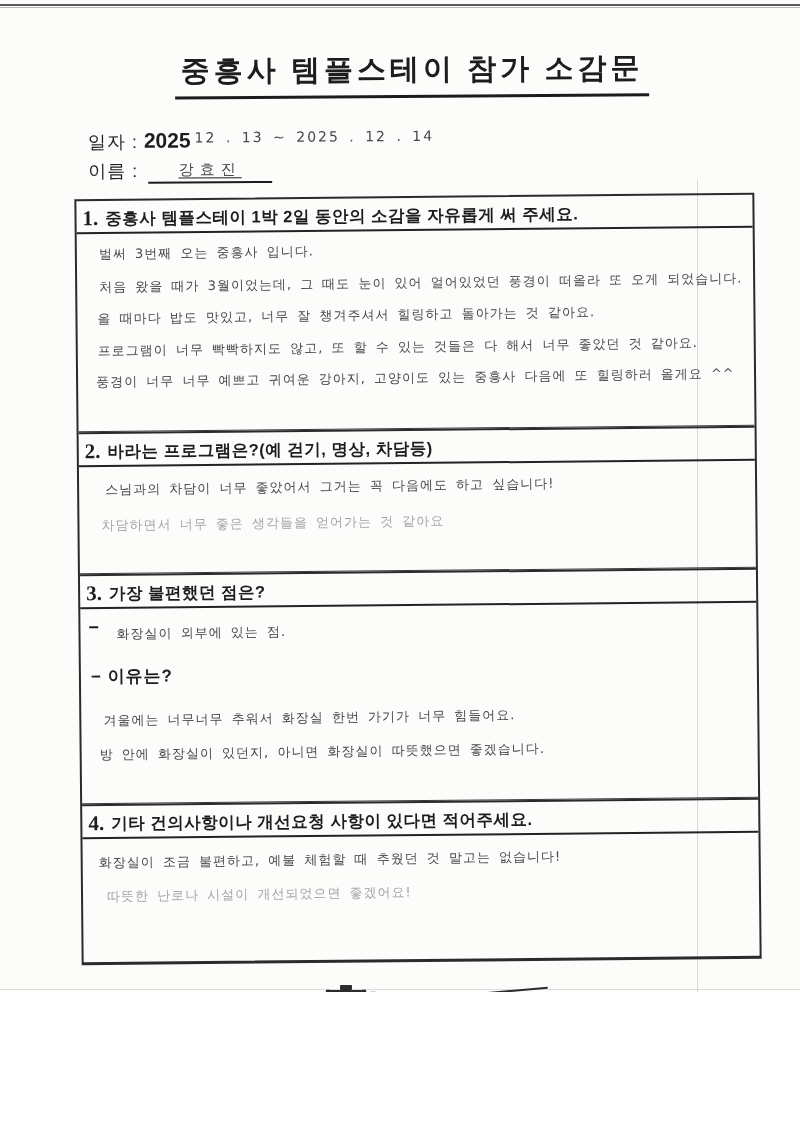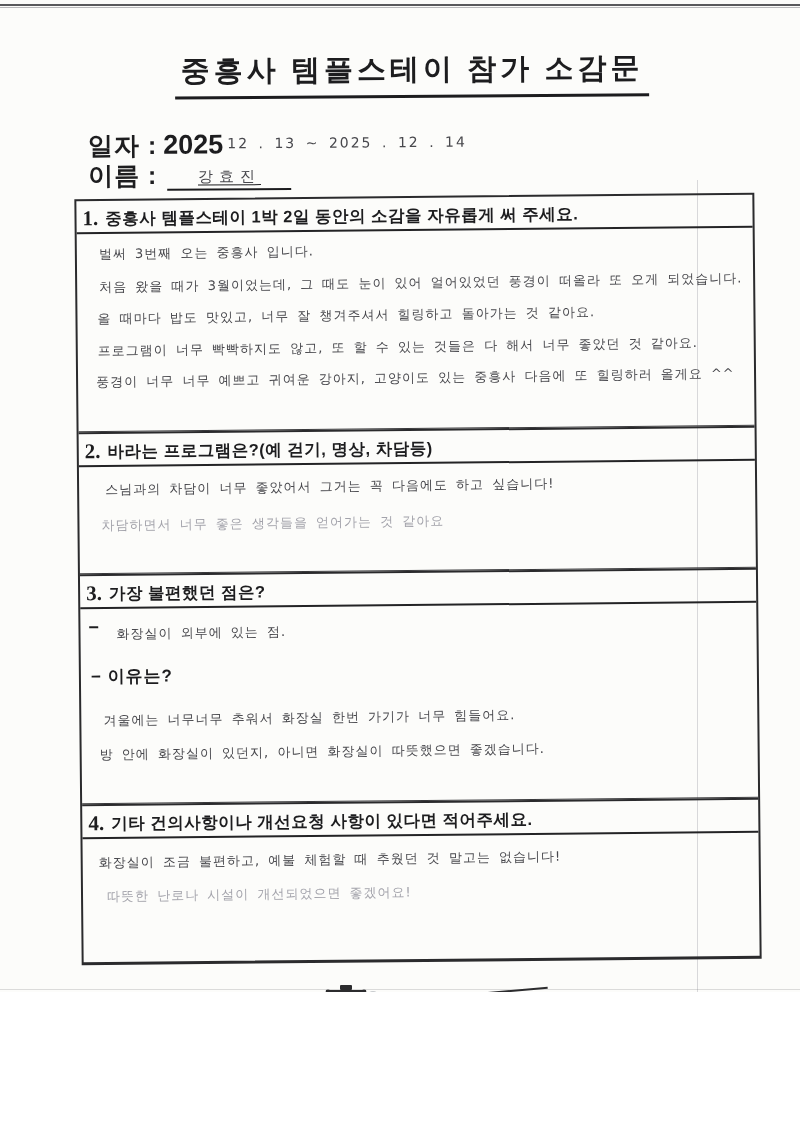--- a/index.html
+++ b/index.html
@@ -27,7 +27,7 @@
 
   .meta{position:absolute;left:88px;top:128px;transform:rotate(-0.4deg);}
   .meta-row{height:30px;white-space:nowrap;}
-  .meta-label{font-size:25px;font-weight:700;letter-spacing:1px;}
+  .meta-label{font-size:18px;font-weight:400;letter-spacing:1px;}
   .printed-year{font-size:27px;font-weight:800;margin-left:6px;}
   .hand{
     font-family:"DejaVu Sans",sans-serif;

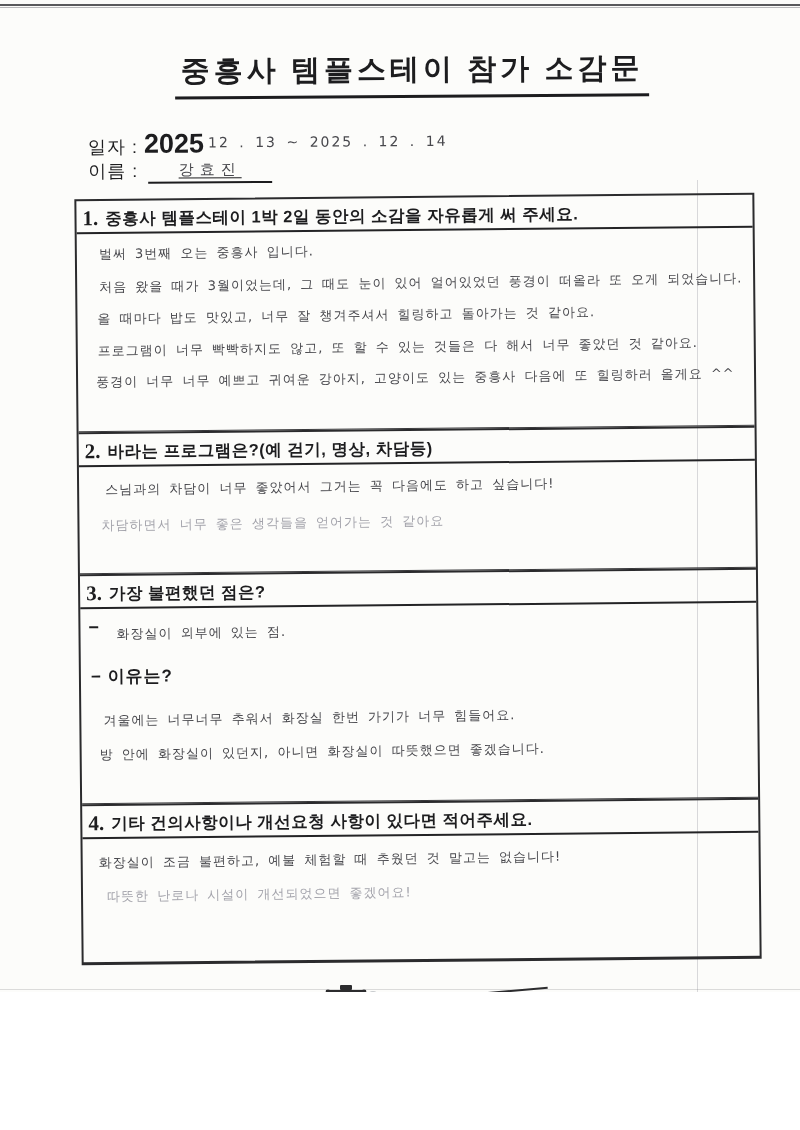--- a/index.html
+++ b/index.html
@@ -28,7 +28,7 @@
   .meta{position:absolute;left:88px;top:128px;transform:rotate(-0.4deg);}
   .meta-row{height:30px;white-space:nowrap;}
   .meta-label{font-size:18px;font-weight:400;letter-spacing:1px;}
-  .printed-year{font-size:27px;font-weight:800;margin-left:6px;}
+  .printed-year{font-size:21px;font-weight:800;margin-left:6px;}
   .hand{
     font-family:"DejaVu Sans",sans-serif;
     color:#48484d;font-size:13px;letter-spacing:1px;word-spacing:3px;

